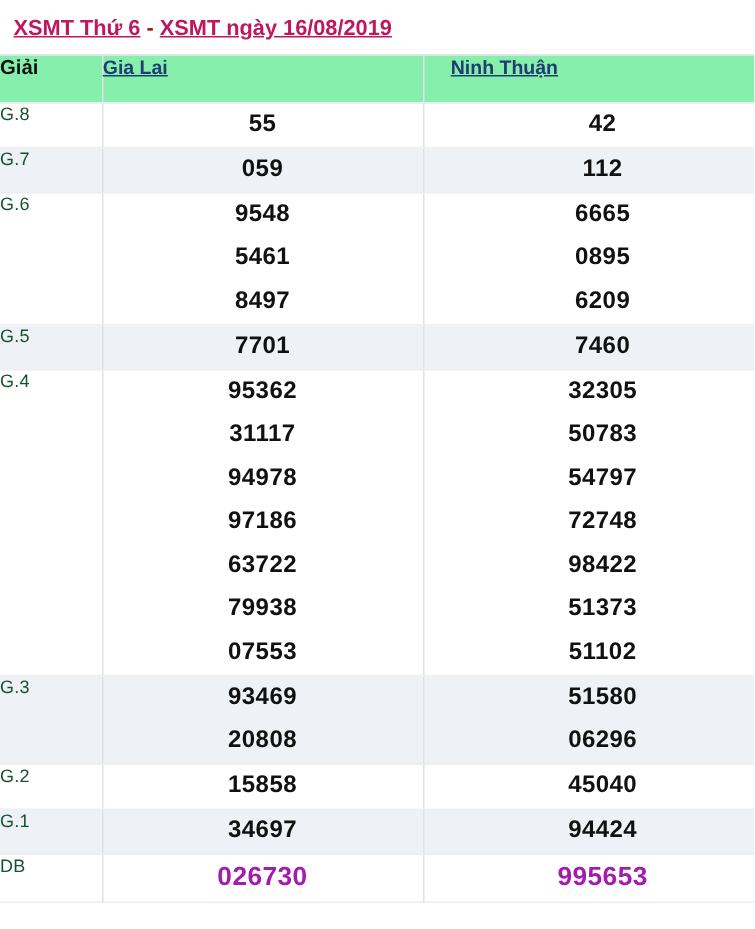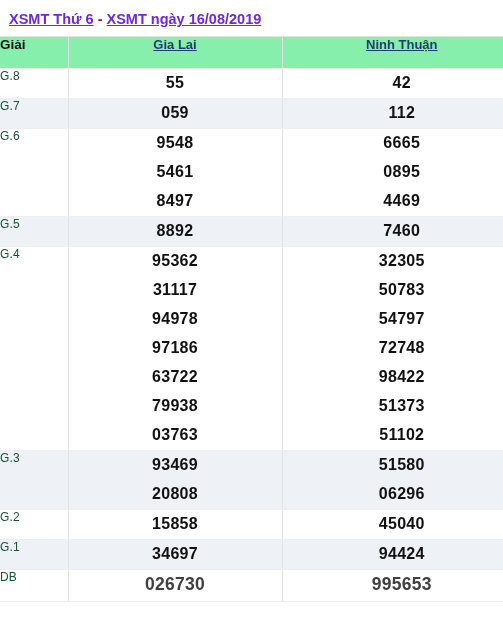--- a/index.html
+++ b/index.html
@@ -31,7 +31,7 @@
     color: #a51414;
   }
   .title-bar a {
-    color: #6d28d9;
+    color: #be185d;
     text-decoration: underline;
   }
   .title-sep {

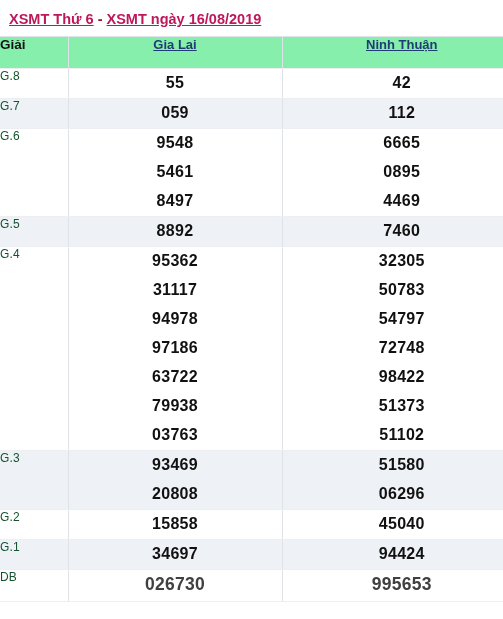--- a/index.html
+++ b/index.html
@@ -77,7 +77,7 @@
     color: #111111;
   }
   th.h-prov {
-    text-align: center;
+    text-align: left;
     font-size: 13px;
     font-weight: bold;
   }

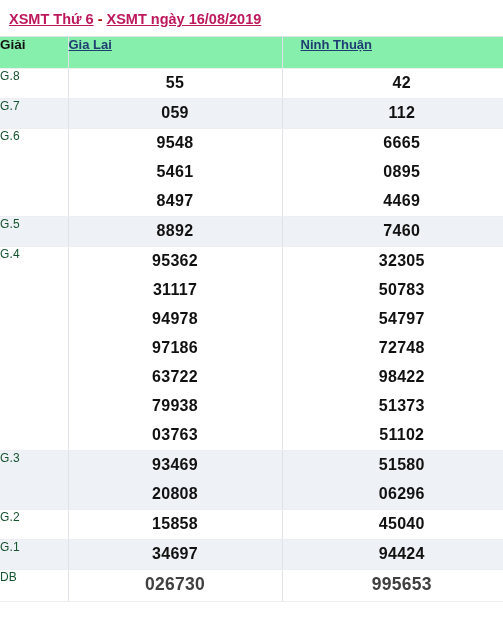--- a/index.html
+++ b/index.html
@@ -172,7 +172,7 @@
           <td class="nums">
             <div class="num">6665</div>
             <div class="num">0895</div>
-            <div class="num">4469</div>
+            <div class="num">6209</div>
           </td>
         </tr>
         <tr class="alt">

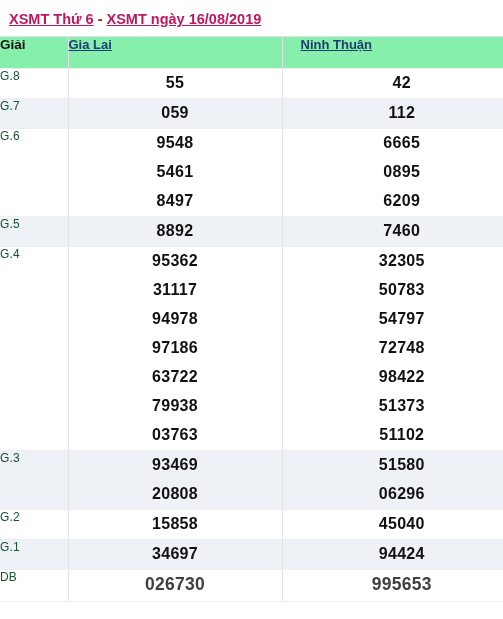--- a/index.html
+++ b/index.html
@@ -178,7 +178,7 @@
         <tr class="alt">
           <td class="prize-label">G.5</td>
           <td class="nums">
-            <div class="num">8892</div>
+            <div class="num">7701</div>
           </td>
           <td class="nums">
             <div class="num">7460</div>

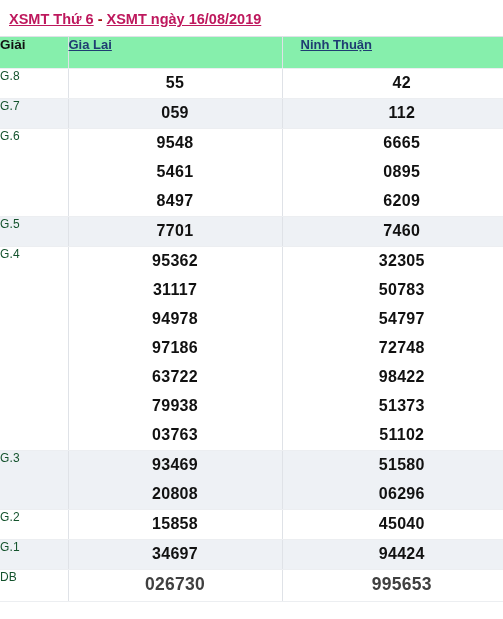--- a/index.html
+++ b/index.html
@@ -193,7 +193,7 @@
             <div class="num">97186</div>
             <div class="num">63722</div>
             <div class="num">79938</div>
-            <div class="num">03763</div>
+            <div class="num">07553</div>
           </td>
           <td class="nums">
             <div class="num">32305</div>

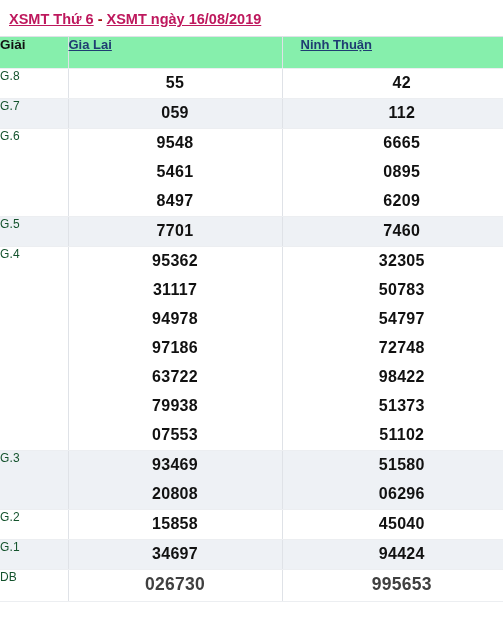--- a/index.html
+++ b/index.html
@@ -113,7 +113,7 @@
     letter-spacing: 0.3px;
   }
   td.special .num {
-    color: #404040;
+    color: #a21caf;
     font-size: 17.5px;
   }
 </style>

